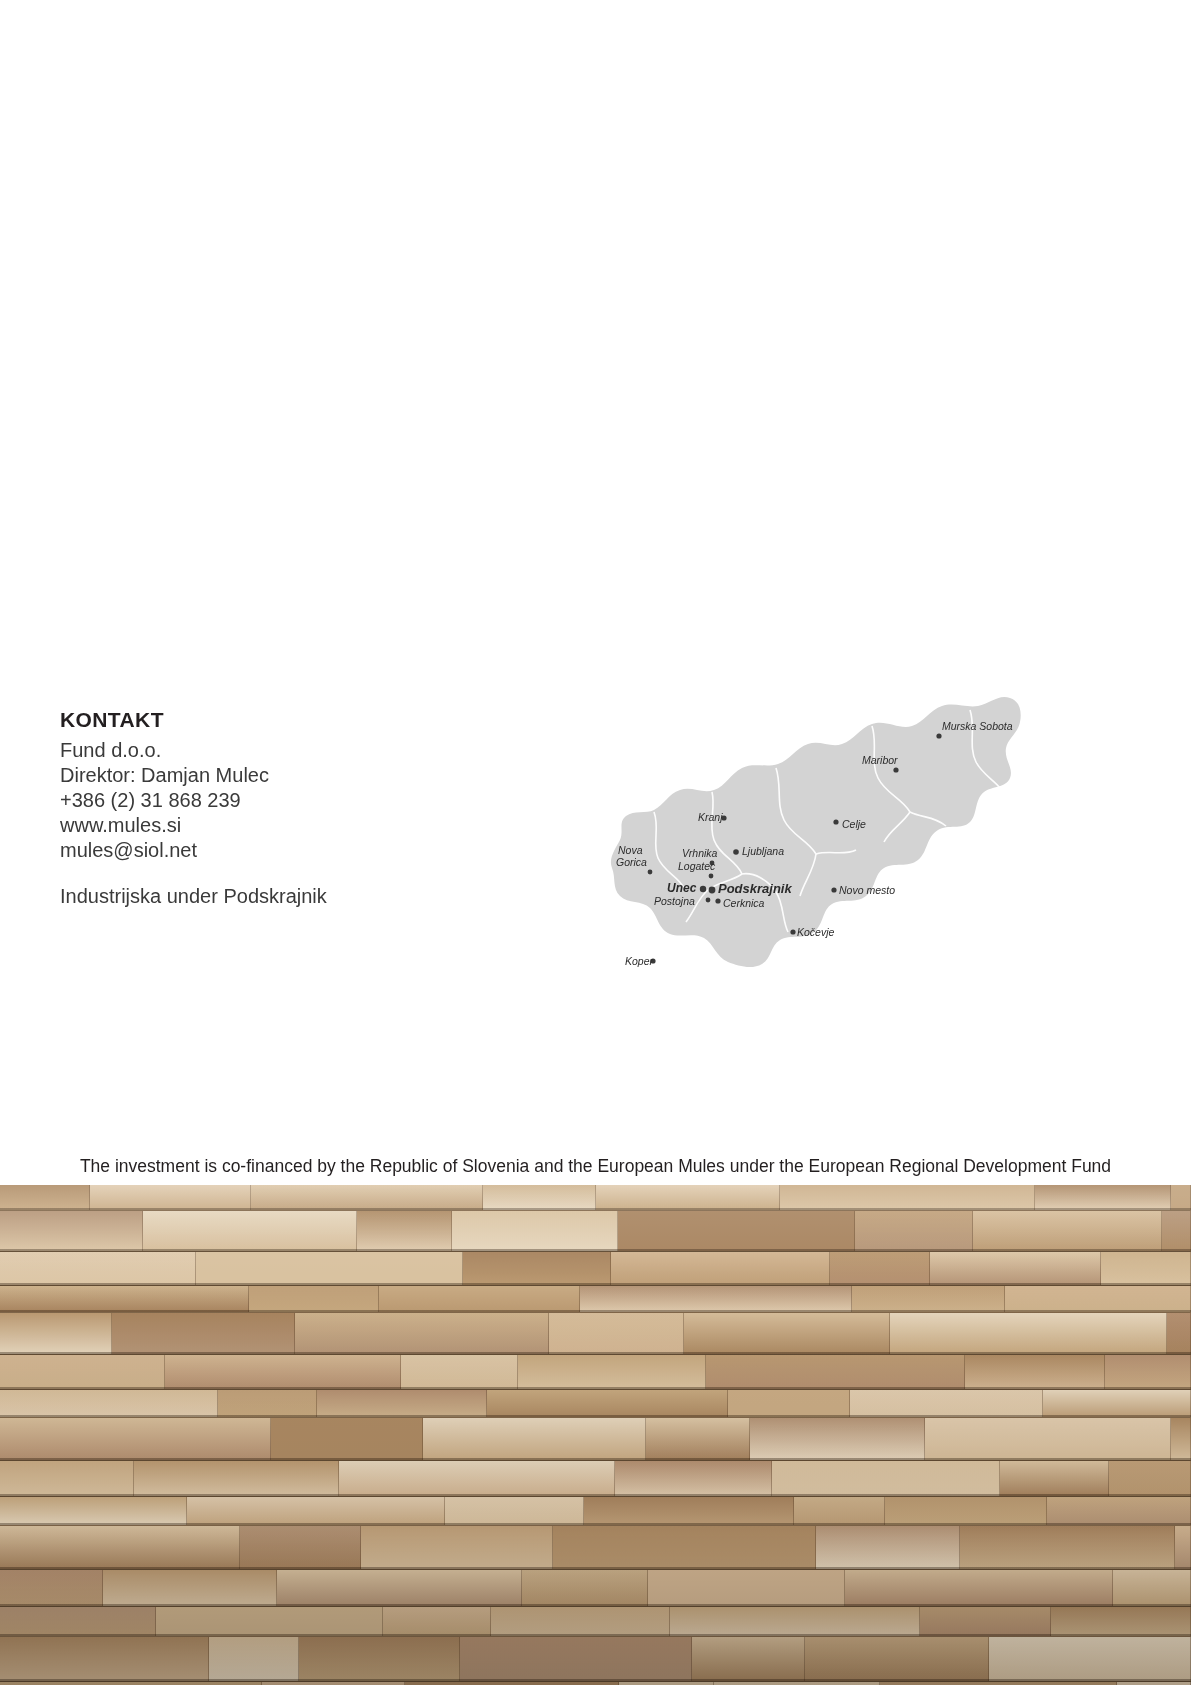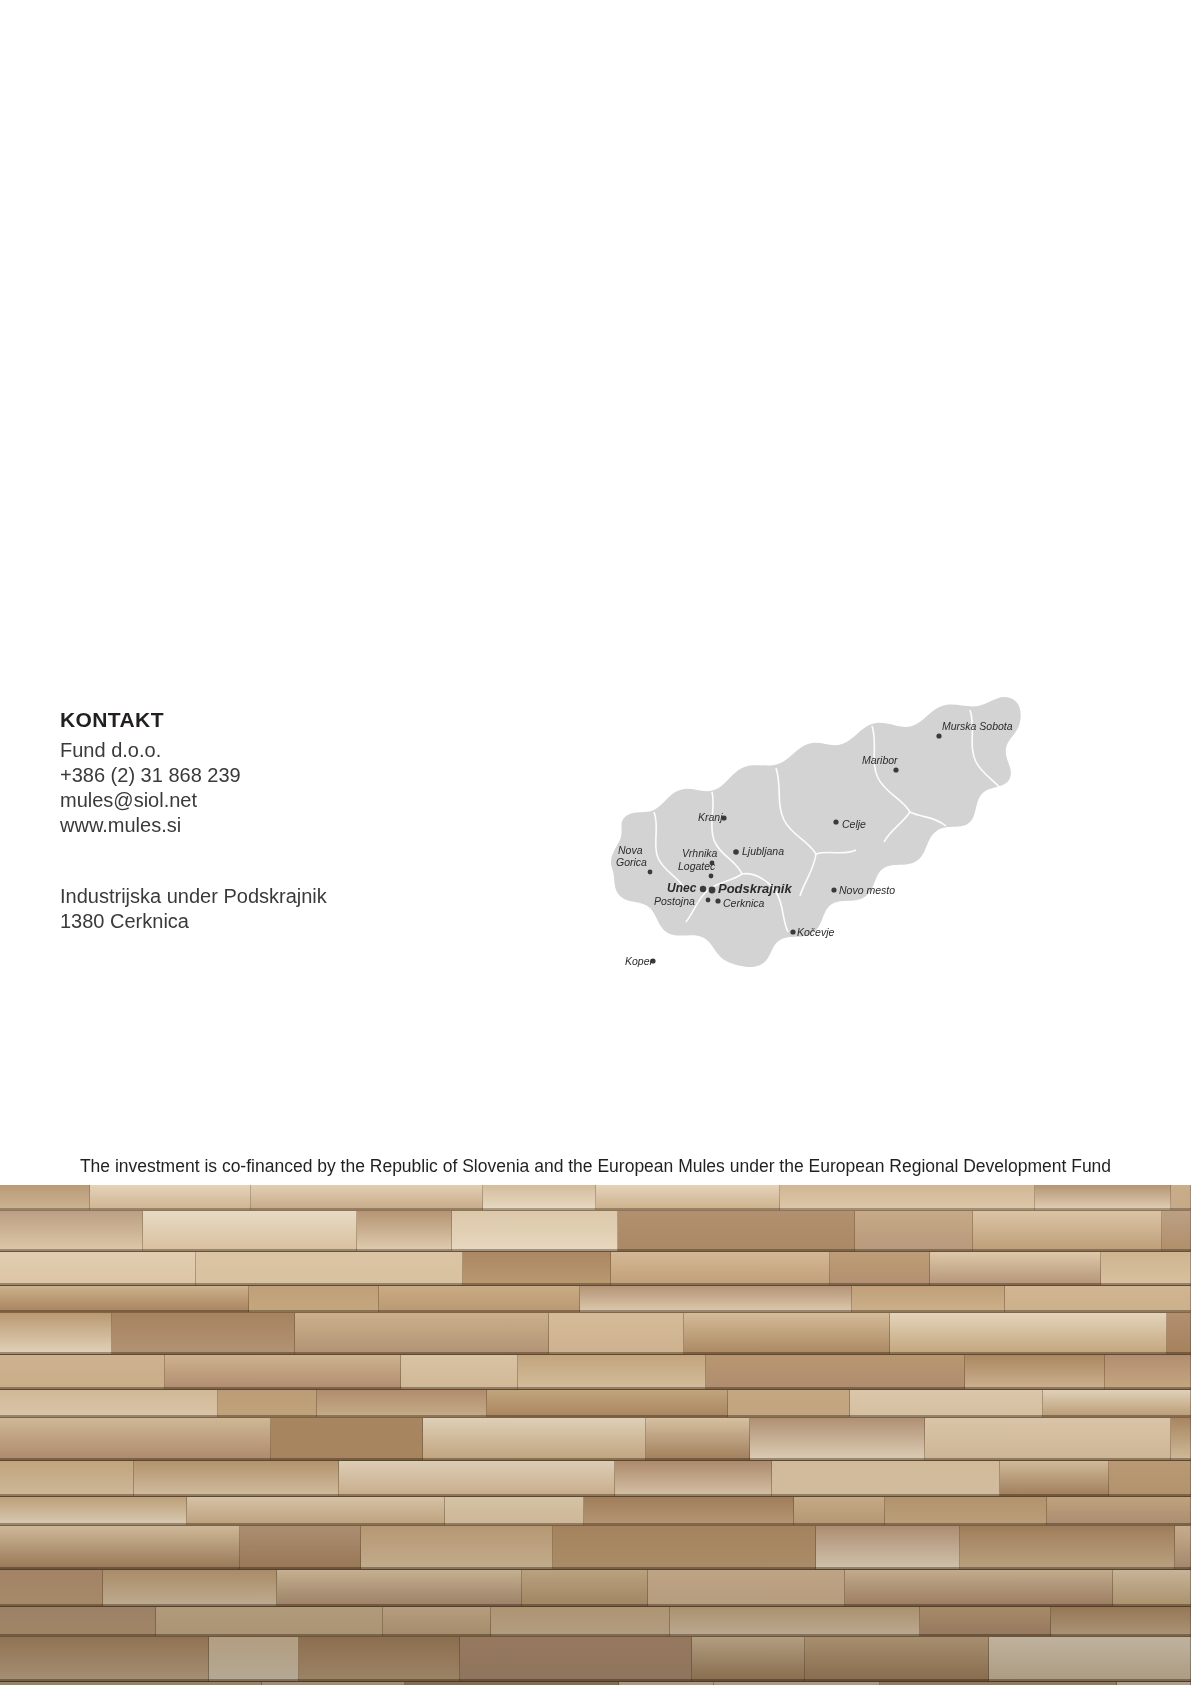--- a/index.html
+++ b/index.html
@@ -132,6 +132,7 @@
 <div id="contact-block">
   <div class="section-heading">KONTAKT</div>
   <div class="contact-line">Fund d.o.o.</div>
+  <div class="contact-line">Direktor: Damjan Mulec</div>
   <div class="contact-line">+386 (2) 31 868 239</div>
   <div class="contact-line">mules@siol.net</div>
   <div class="contact-line">www.mules.si</div>

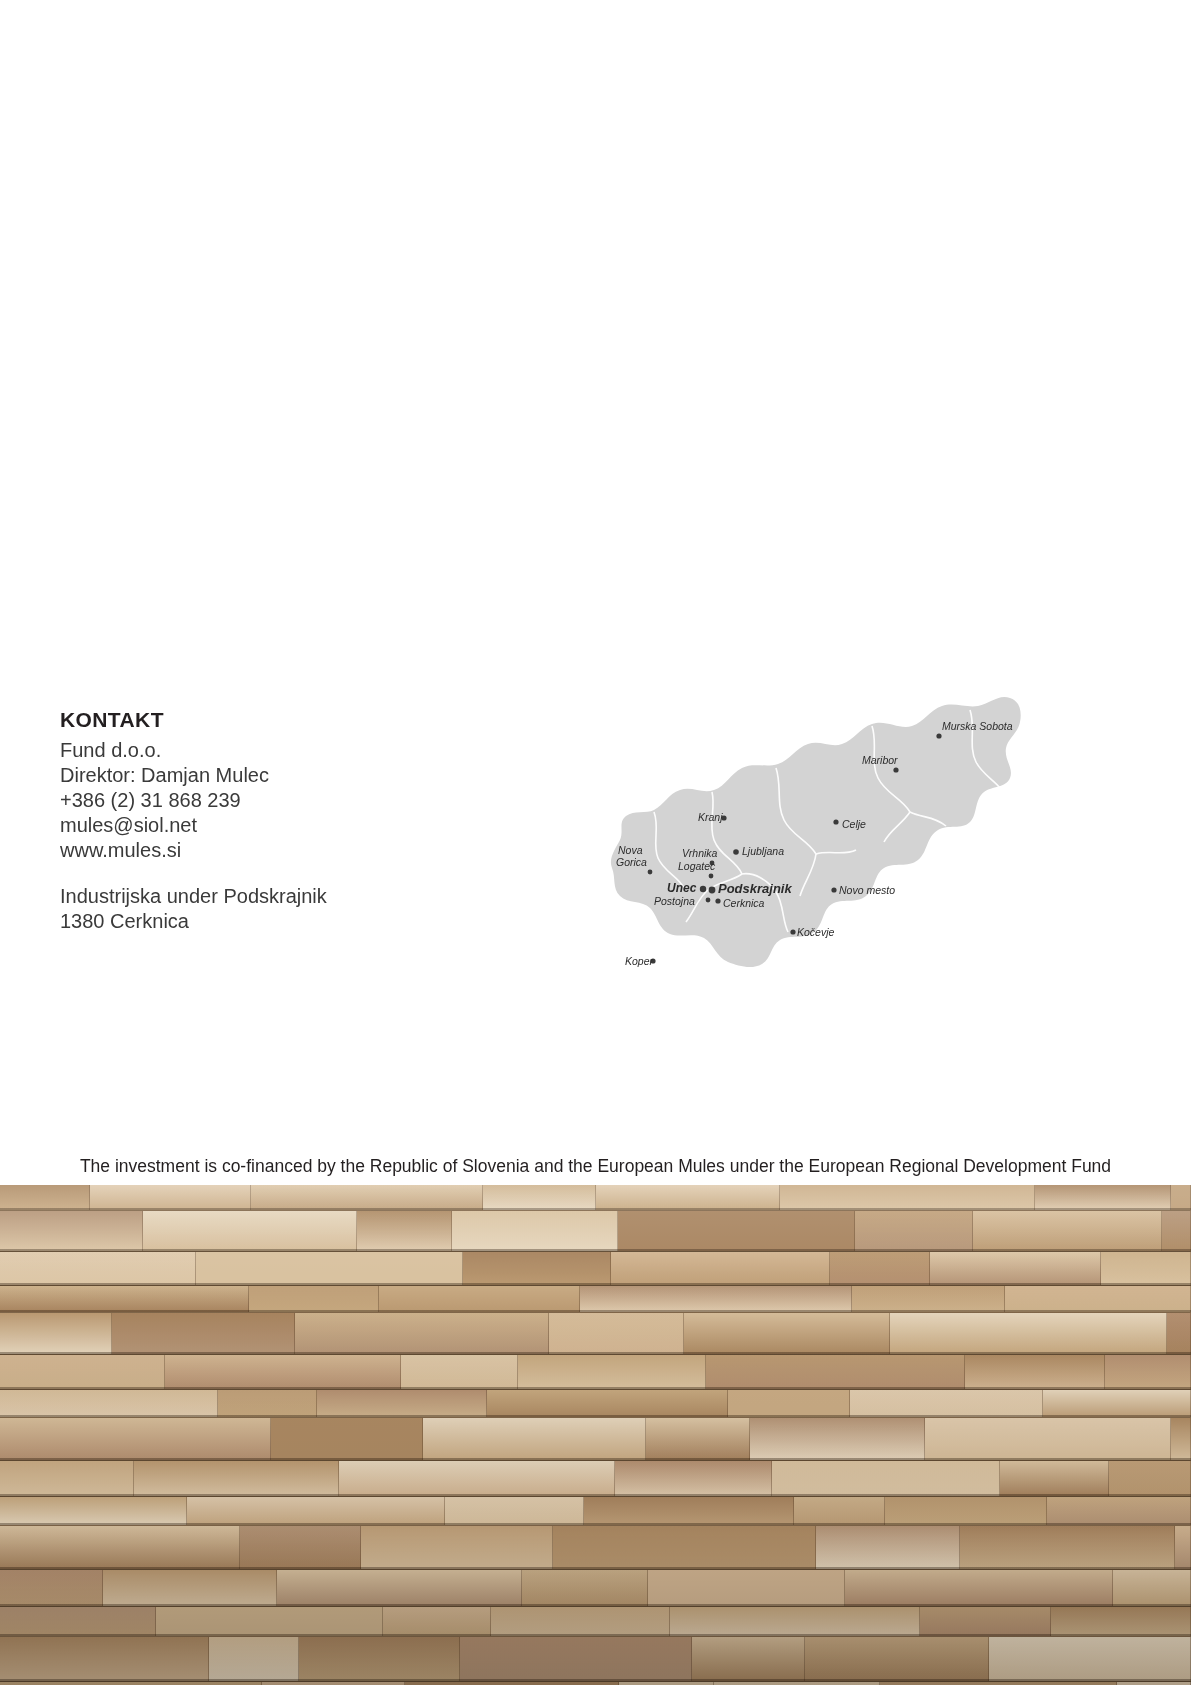--- a/index.html
+++ b/index.html
@@ -134,8 +134,8 @@
   <div class="contact-line">Fund d.o.o.</div>
   <div class="contact-line">Direktor: Damjan Mulec</div>
   <div class="contact-line">+386 (2) 31 868 239</div>
+  <div class="contact-line">www.mules.si</div>
   <div class="contact-line">mules@siol.net</div>
-  <div class="contact-line">www.mules.si</div>
 </div>
 
 <div id="site-block">

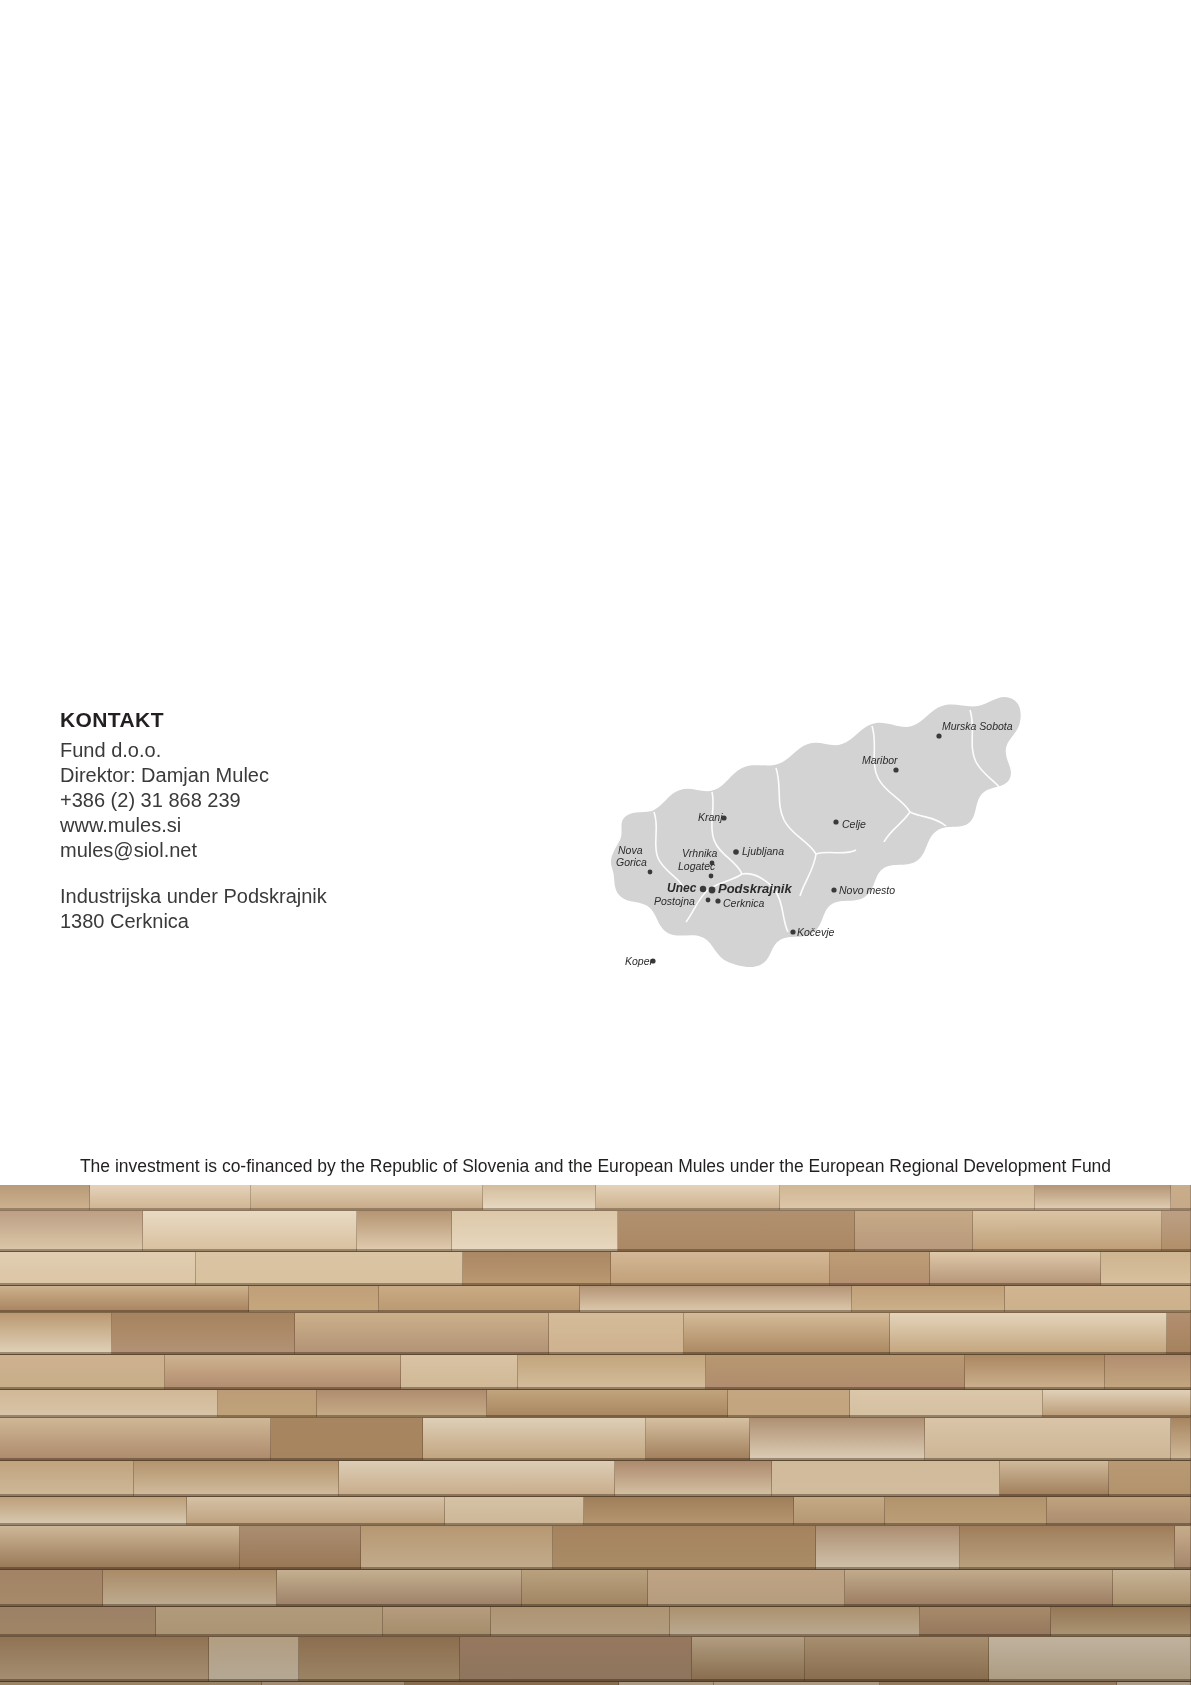--- a/index.html
+++ b/index.html
@@ -140,7 +140,6 @@
 
 <div id="site-block">
   <div class="contact-line">Industrijska under Podskrajnik</div>
-  <div class="contact-line">1380 Cerknica</div>
 </div>
 
 <div id="map-wrap">

